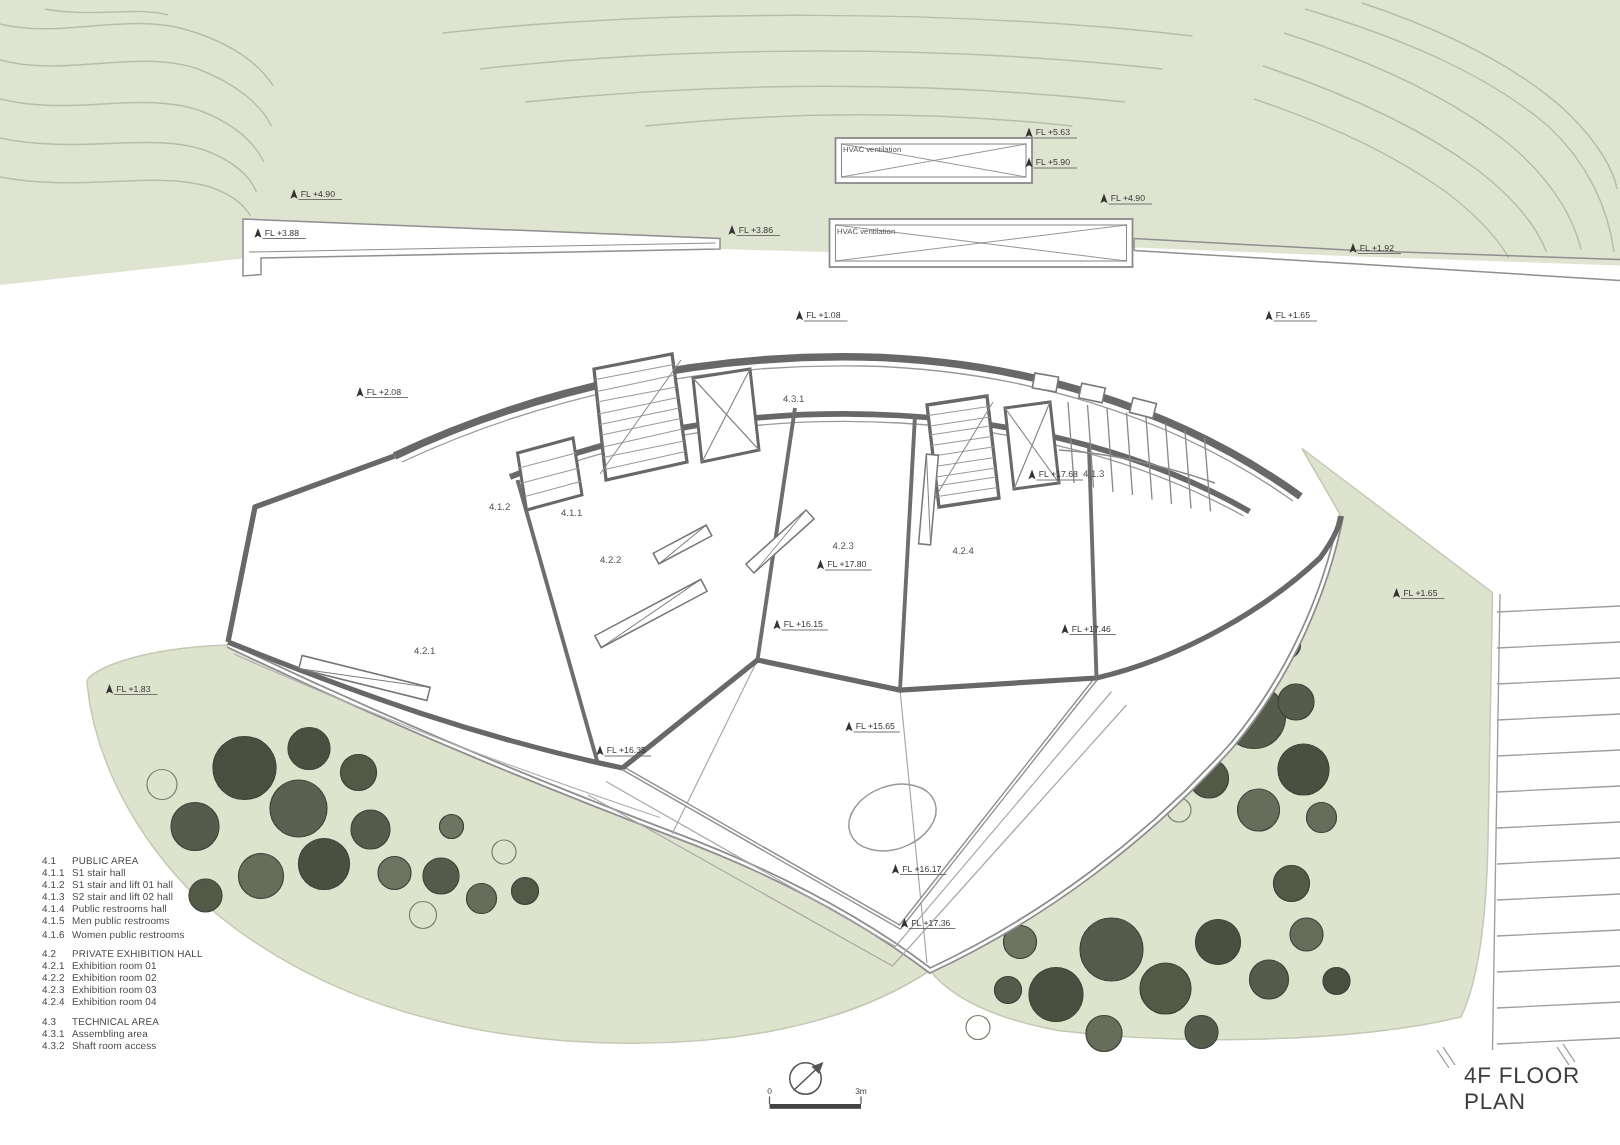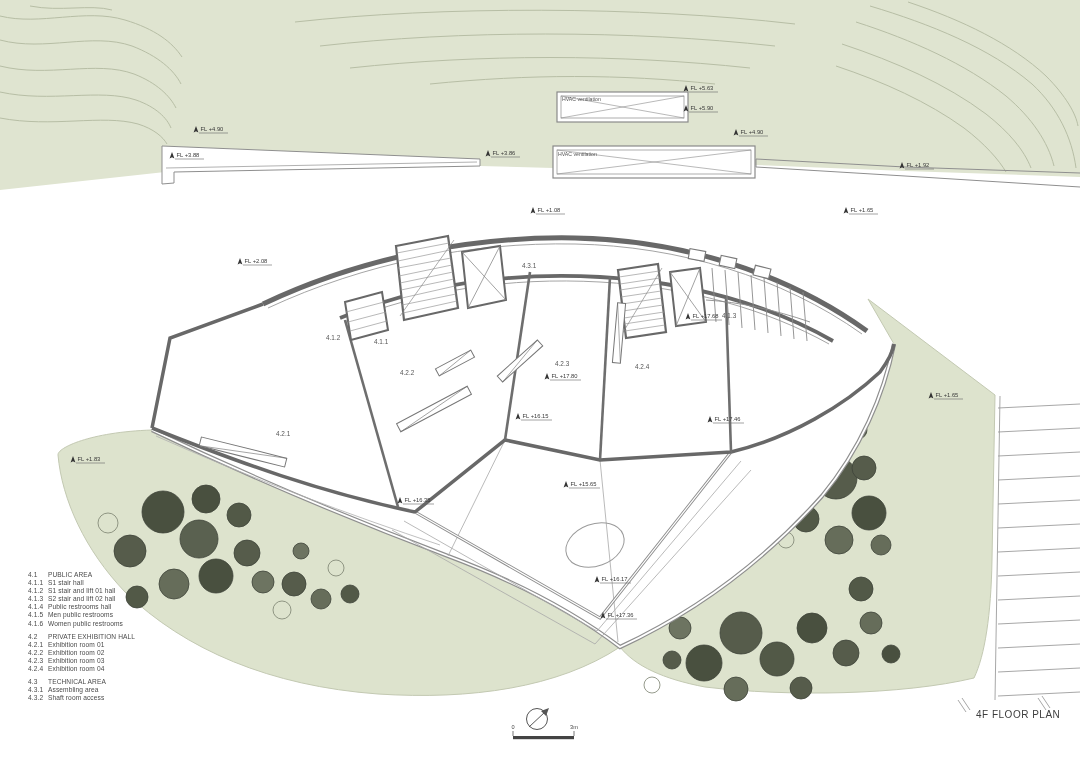--- a/index.html
+++ b/index.html
@@ -18,7 +18,7 @@
   .lg-sec{margin-bottom:5px;}
   .lg-row{white-space:nowrap;}
   .lg-code{display:inline-block;width:20px;}
-  .plan-title{position:absolute;left:976px;top:709px;font-size:10px;
+  .plan-title{position:absolute;left:976px;top:709px;font-size:15px;
               letter-spacing:.5px;color:#3d3d3d;}
 </style>
 </head>

